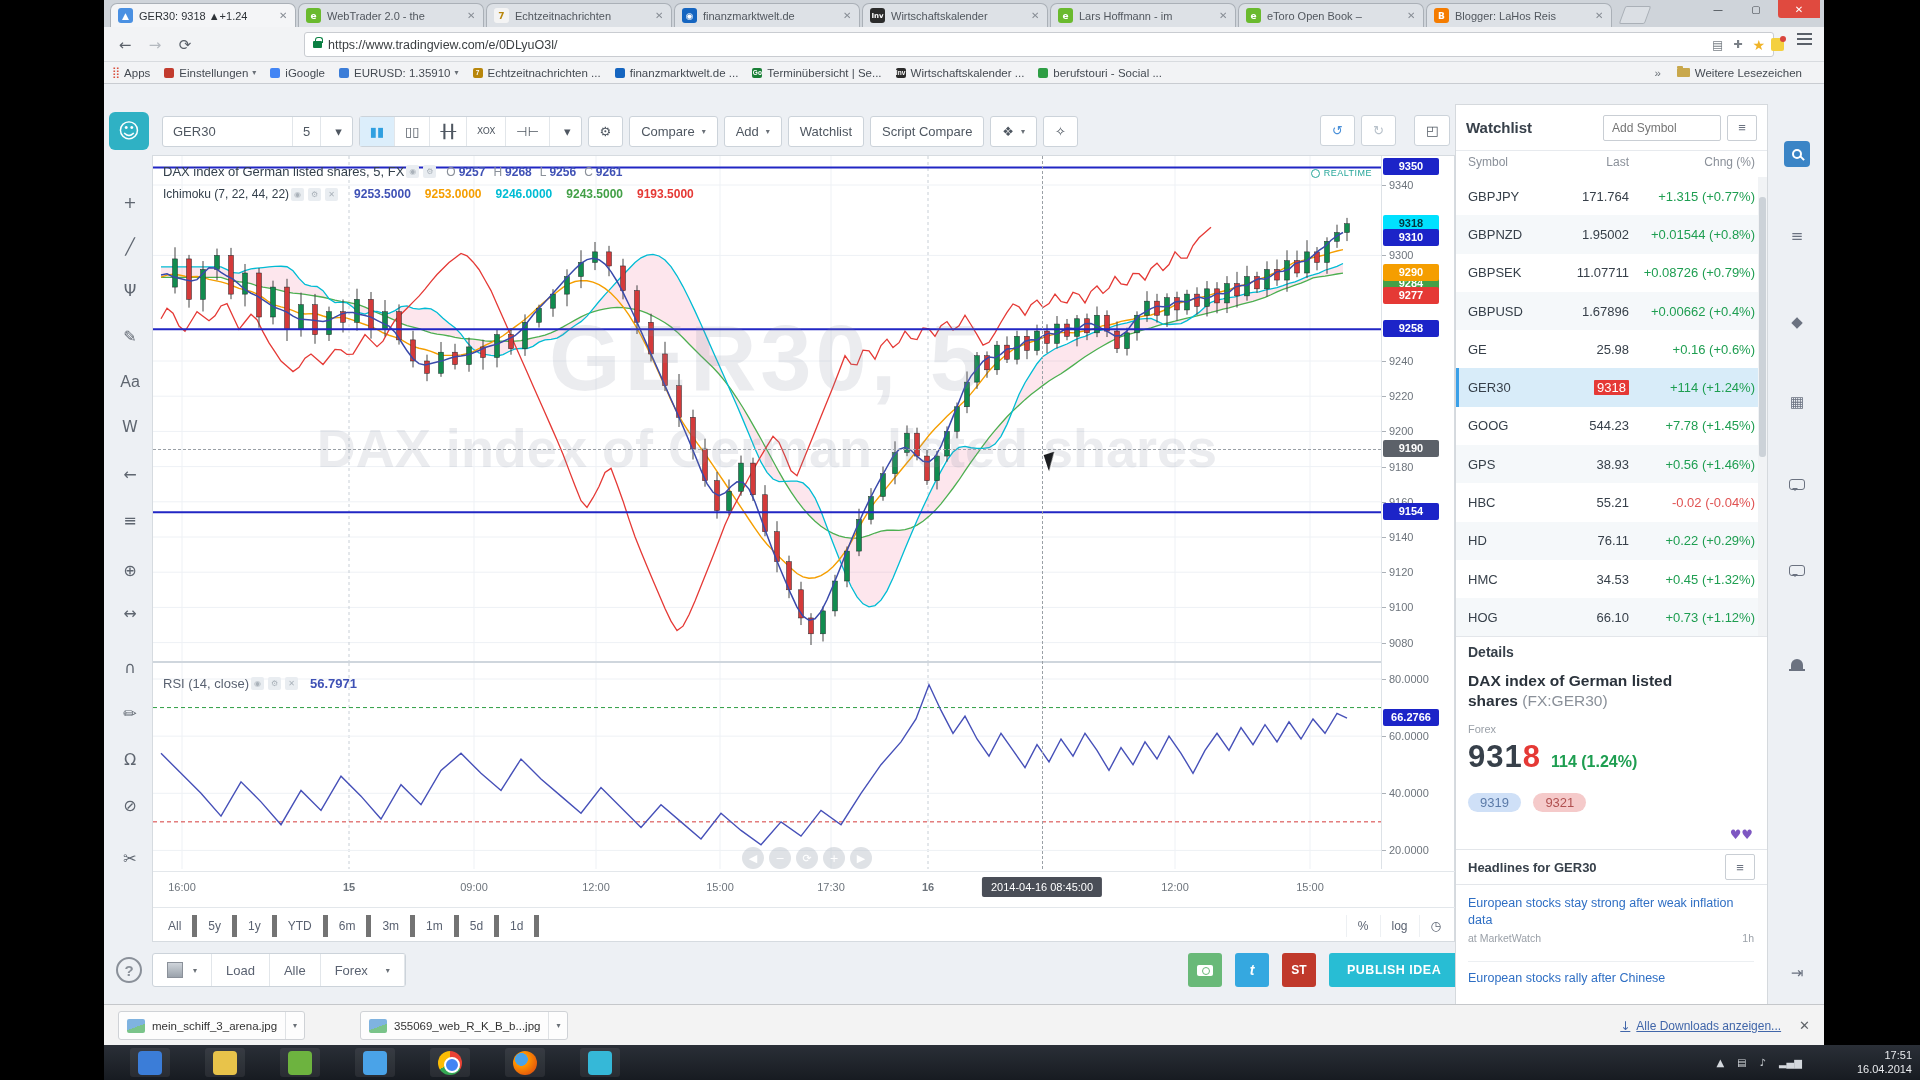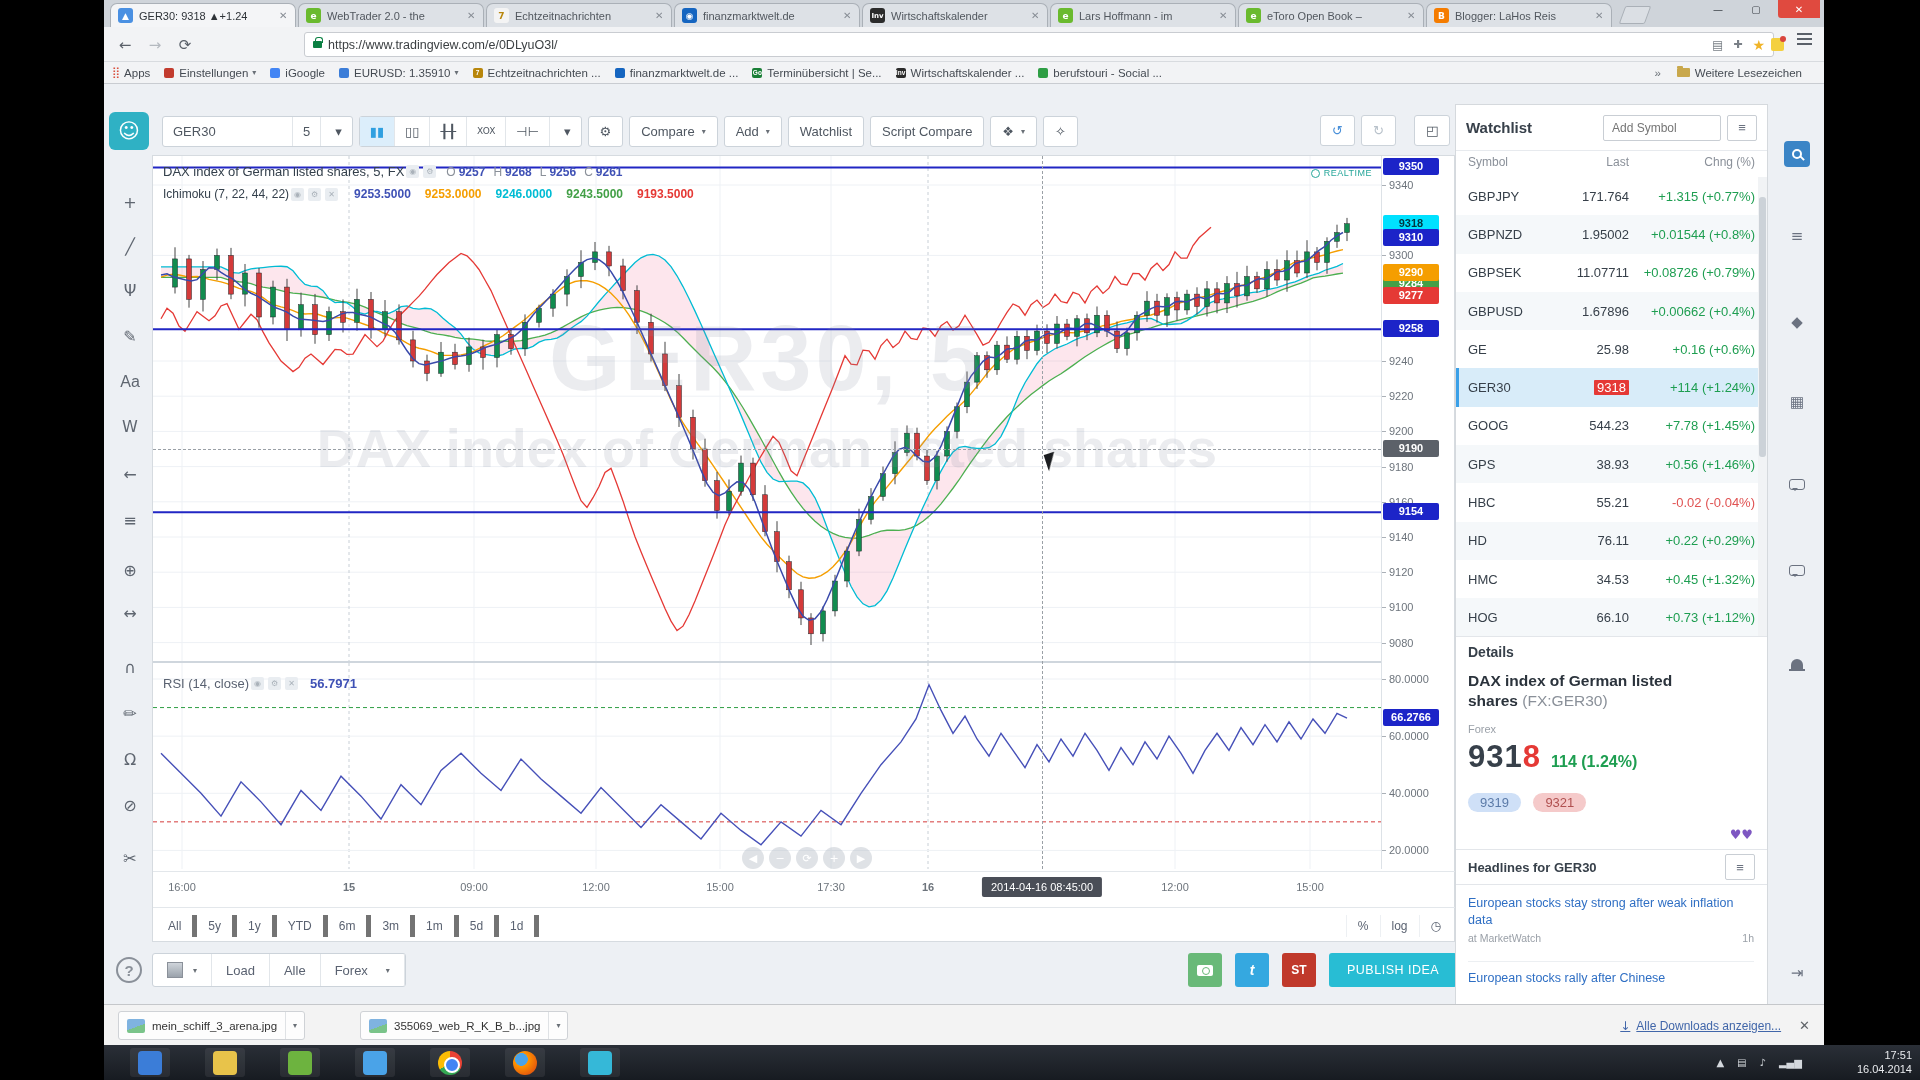--- a/index.html
+++ b/index.html
@@ -159,7 +159,7 @@
 .swatch{width:16px;height:16px;background:linear-gradient(#cfd4da,#9aa2ab);border:1px solid #8a9099;margin-right:6px}
 .sqbtn{position:absolute;width:34px;height:34px;border-radius:3px;display:flex;align-items:center;justify-content:center;
   color:#fff;font-weight:bold;font-size:14px}
-.publish{position:absolute;height:34px;background:#28bdd4;color:#fff;font-size:12.5px;font-weight:normal;
+.publish{position:absolute;height:34px;background:#28bdd4;color:#fff;font-size:12.5px;font-weight:bold;
   display:flex;align-items:center;padding:0 18px;border-radius:3px;letter-spacing:.5px}
 .css-cam{width:16px;height:11px;background:#fff;border-radius:2px;position:relative}
 .css-cam:after{content:"";position:absolute;left:5px;top:2.5px;width:6px;height:6px;border:1.6px solid #69b978;border-radius:50%}

